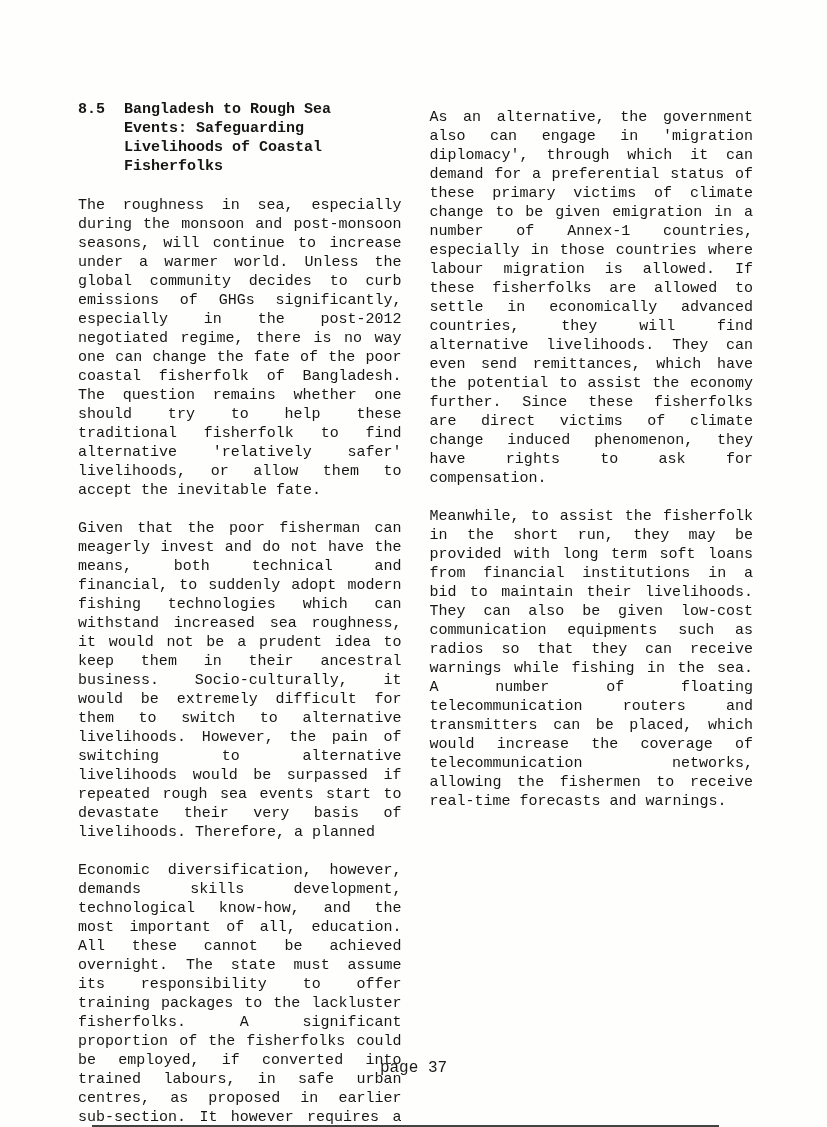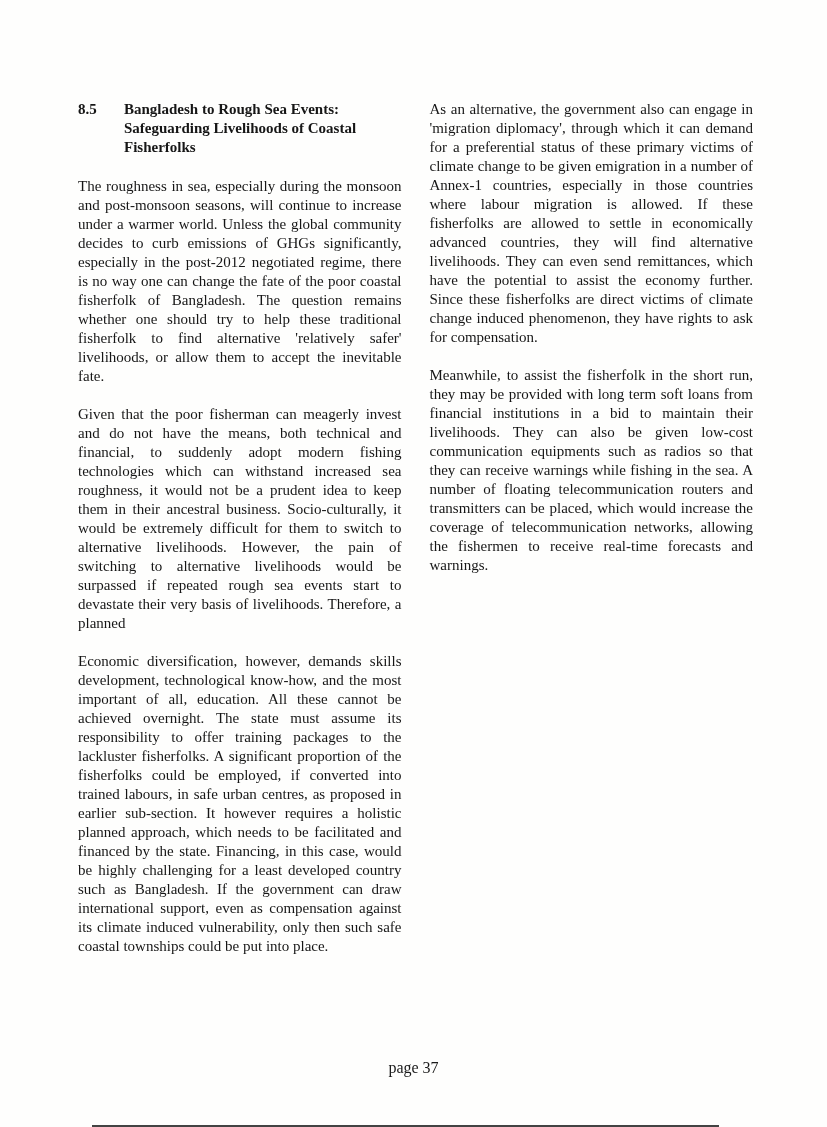--- a/index.html
+++ b/index.html
@@ -18,6 +18,7 @@
   .page {
     position: absolute;
     inset: 0;
+    font-family: Liberation Mono, monospace;
   }
   .columns {
     position: absolute;

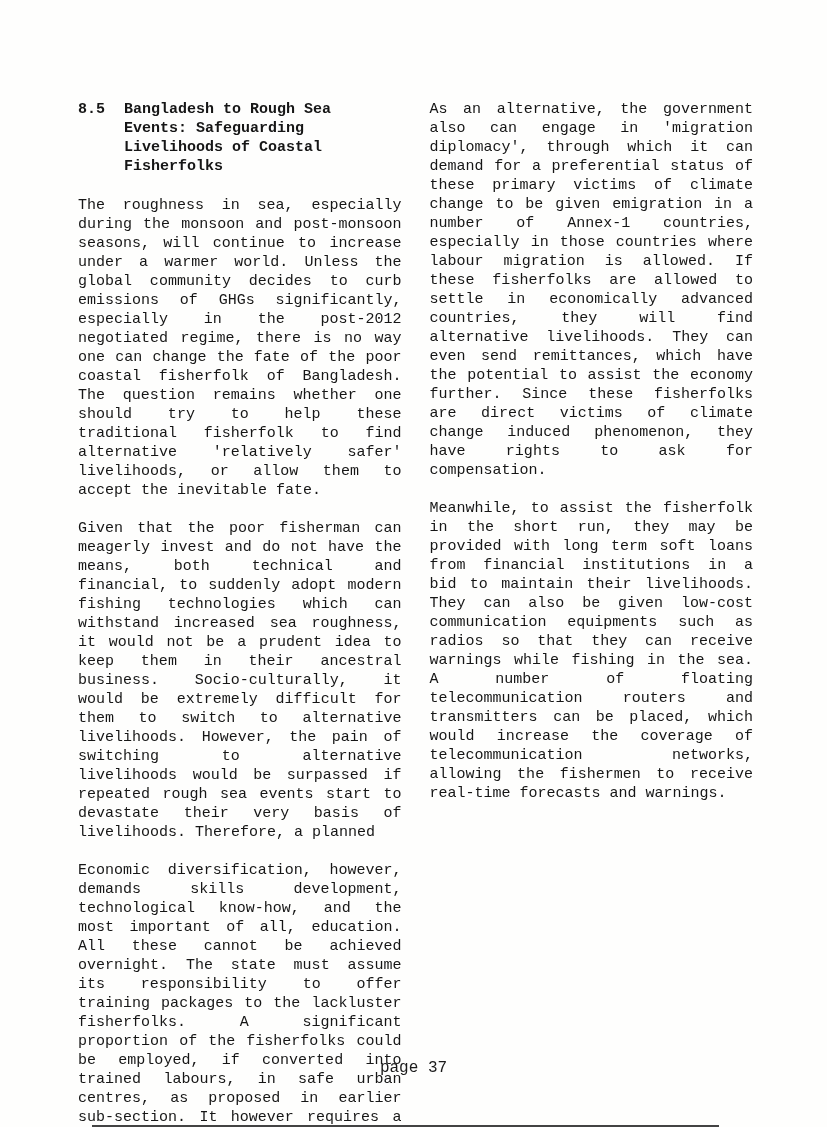--- a/index.html
+++ b/index.html
@@ -49,7 +49,7 @@
     flex: 1;
   }
   p.body-para {
-    margin: 0 0 19px 0;
+    margin: 8px 0 19px 0;
   }
   .footer {
     position: absolute;

